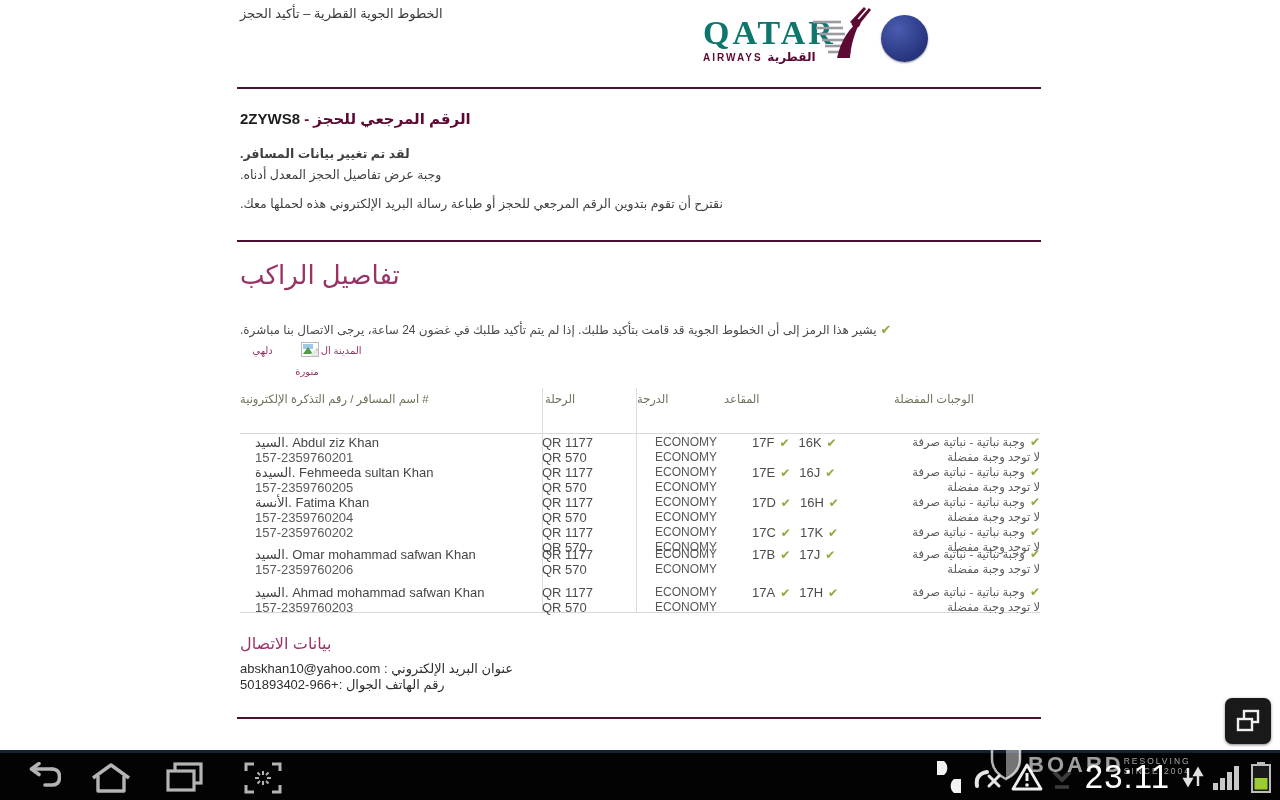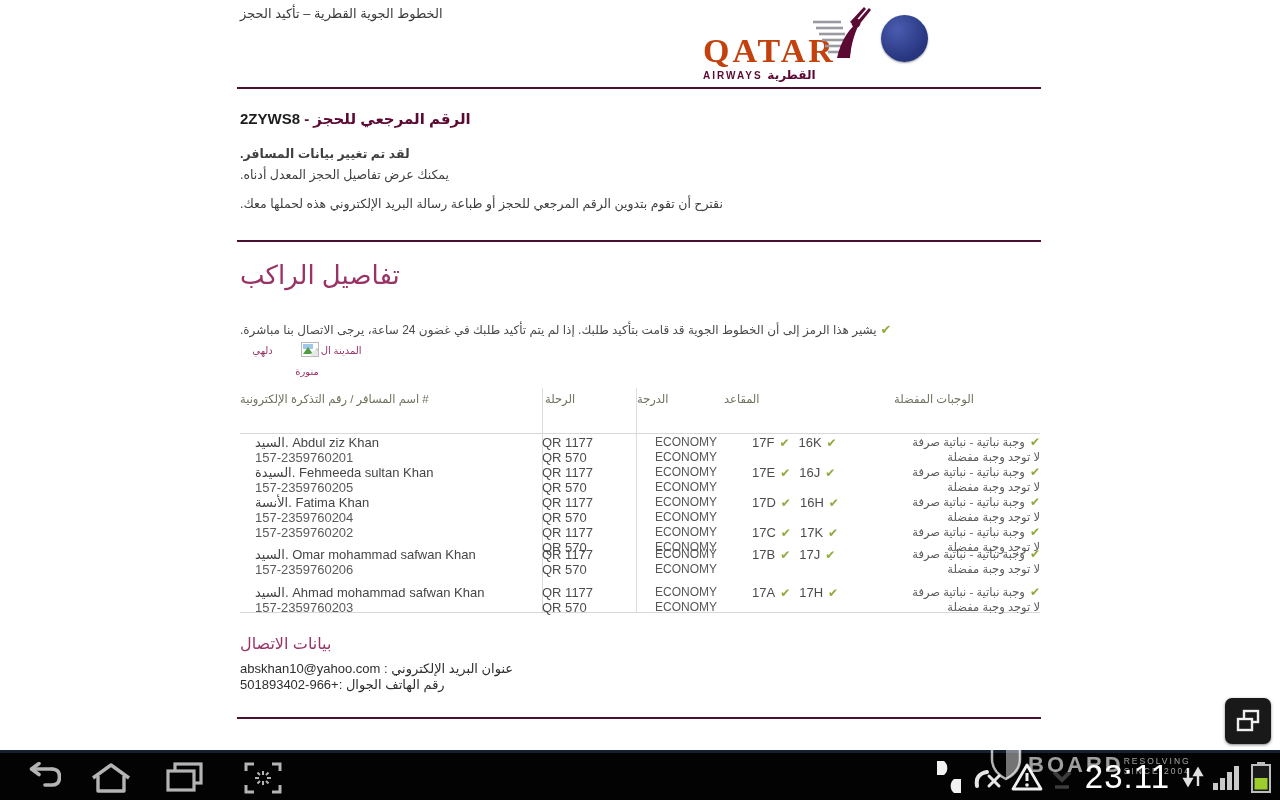--- a/index.html
+++ b/index.html
@@ -16,7 +16,7 @@
   #top-title { left:240px; top:6px; font-size:13px; color:#3a3a3a; }
   #logo { left:703px; top:6px; width:240px; height:60px; }
   .qatar-word { font-family:"Liberation Serif","DejaVu Serif",serif; font-weight:bold;
-    color:#c2410c; font-size:34px; letter-spacing:3px; line-height:34px;margin-top:18px; }
+    color:#0f766e; font-size:34px; letter-spacing:3px; line-height:34px; }
   .qatar-sub { font-size:10px; letter-spacing:2px; color:#5c0a33; font-weight:bold; }
   .qatar-sub .ar { font-size:12px; letter-spacing:0; }
   #oneworld { position:absolute; left:178px; top:9px; width:47px; height:47px; border-radius:50%;

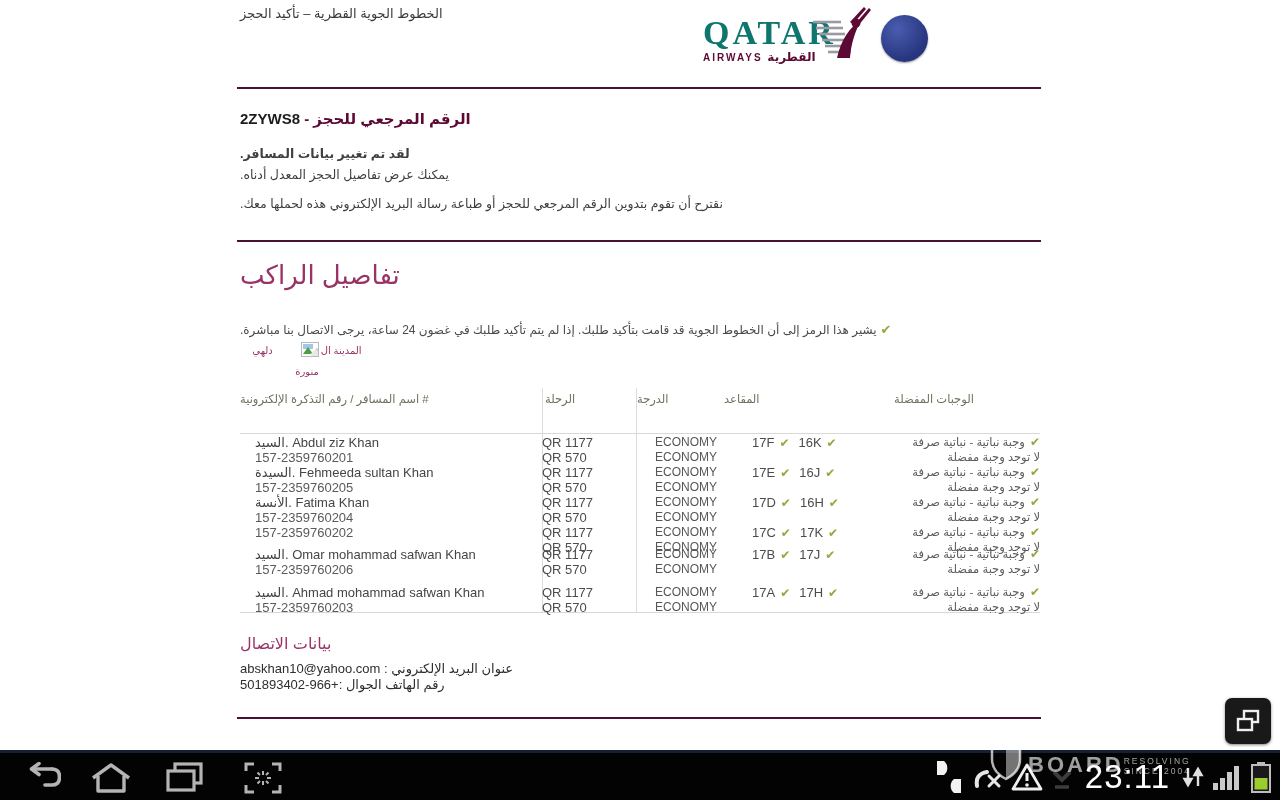--- a/index.html
+++ b/index.html
@@ -129,7 +129,7 @@
 </div>
 
 <div class="abs rtl msg" style="top:146px;font-weight:bold;">لقد تم تغيير بيانات المسافر.</div>
-<div class="abs rtl msg" style="top:167px;">يمكنك عرض تفاصيل الحجز المعدل أدناه.</div>
+<div class="abs rtl msg" style="top:167px;">وجبة عرض تفاصيل الحجز المعدل أدناه.</div>
 <div class="abs rtl msg" style="top:196px;">نقترح أن تقوم بتدوين الرقم المرجعي للحجز أو طباعة رسالة البريد الإلكتروني هذه لحملها معك.</div>
 
 <div class="rule" style="top:240px;"></div>

